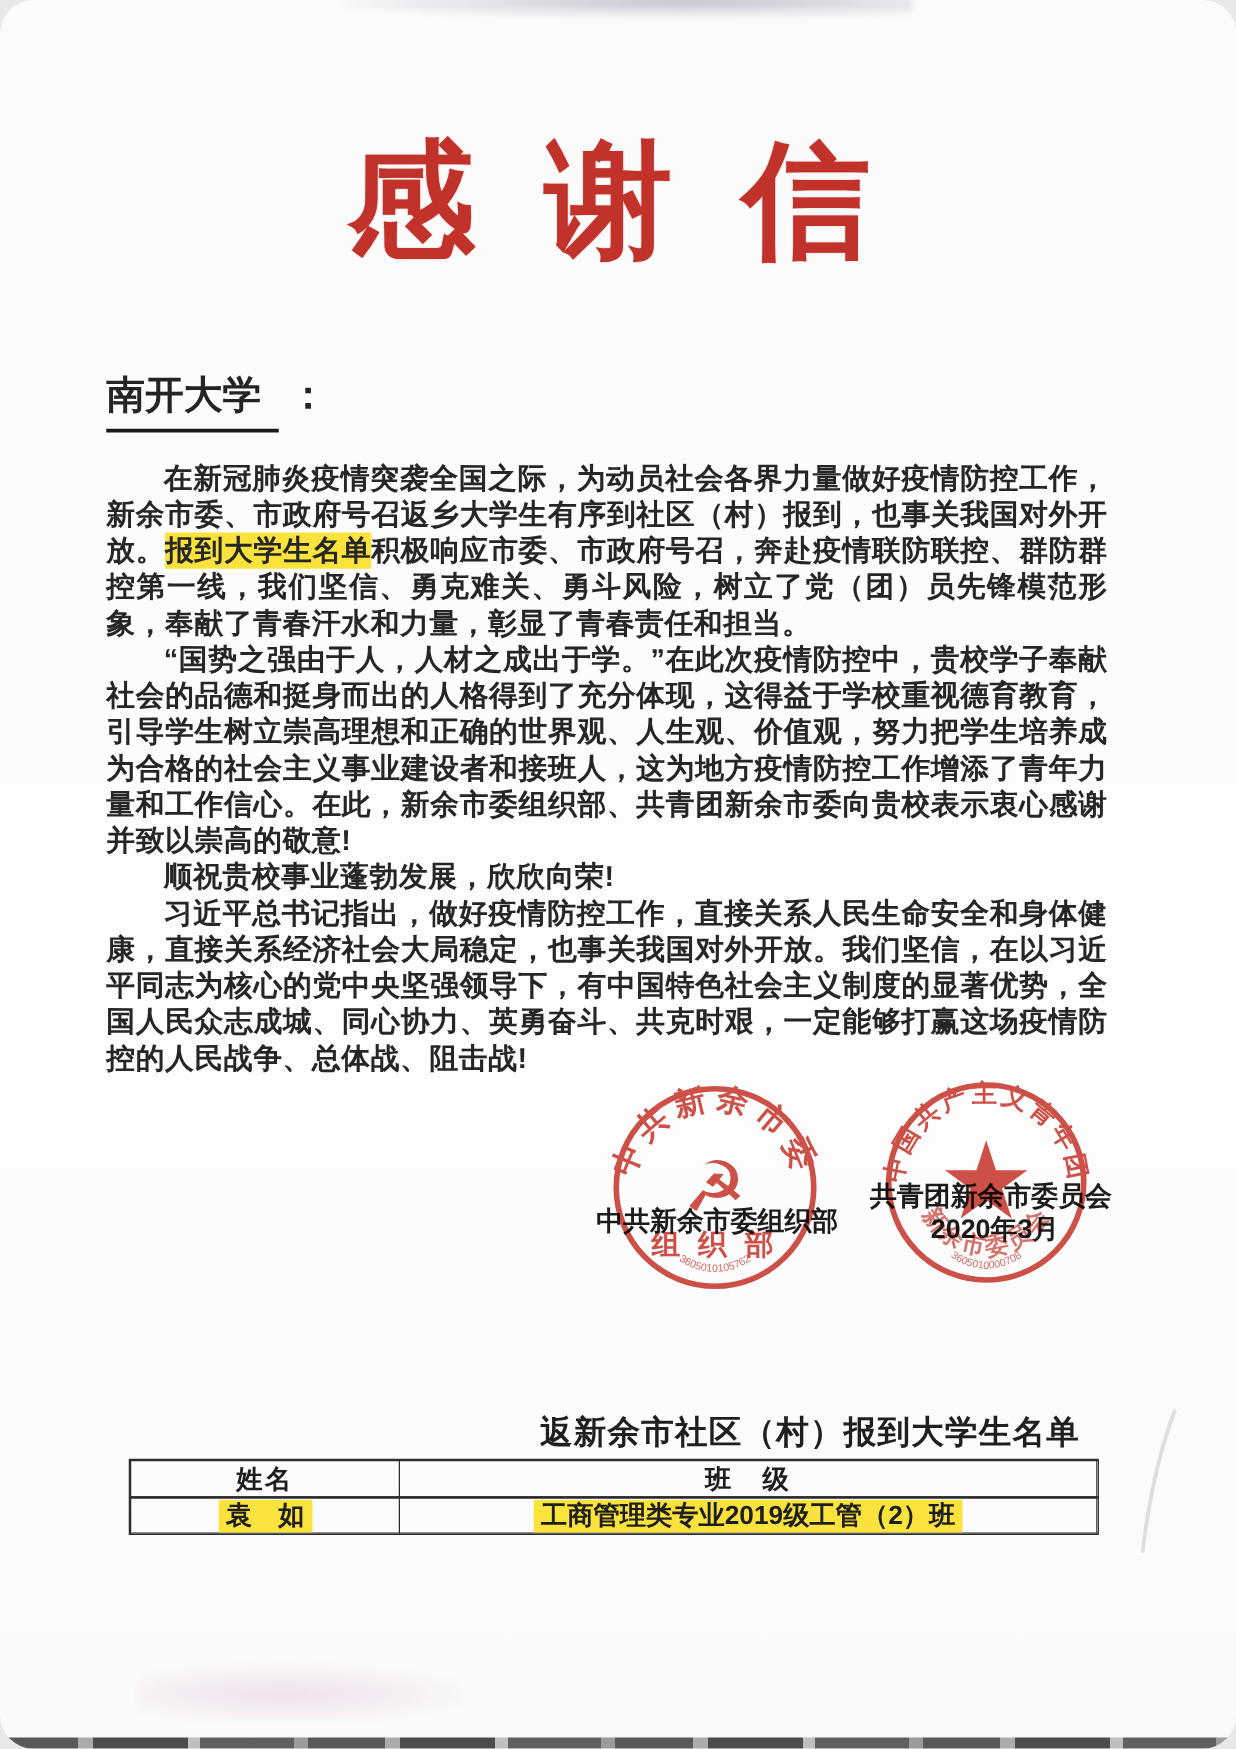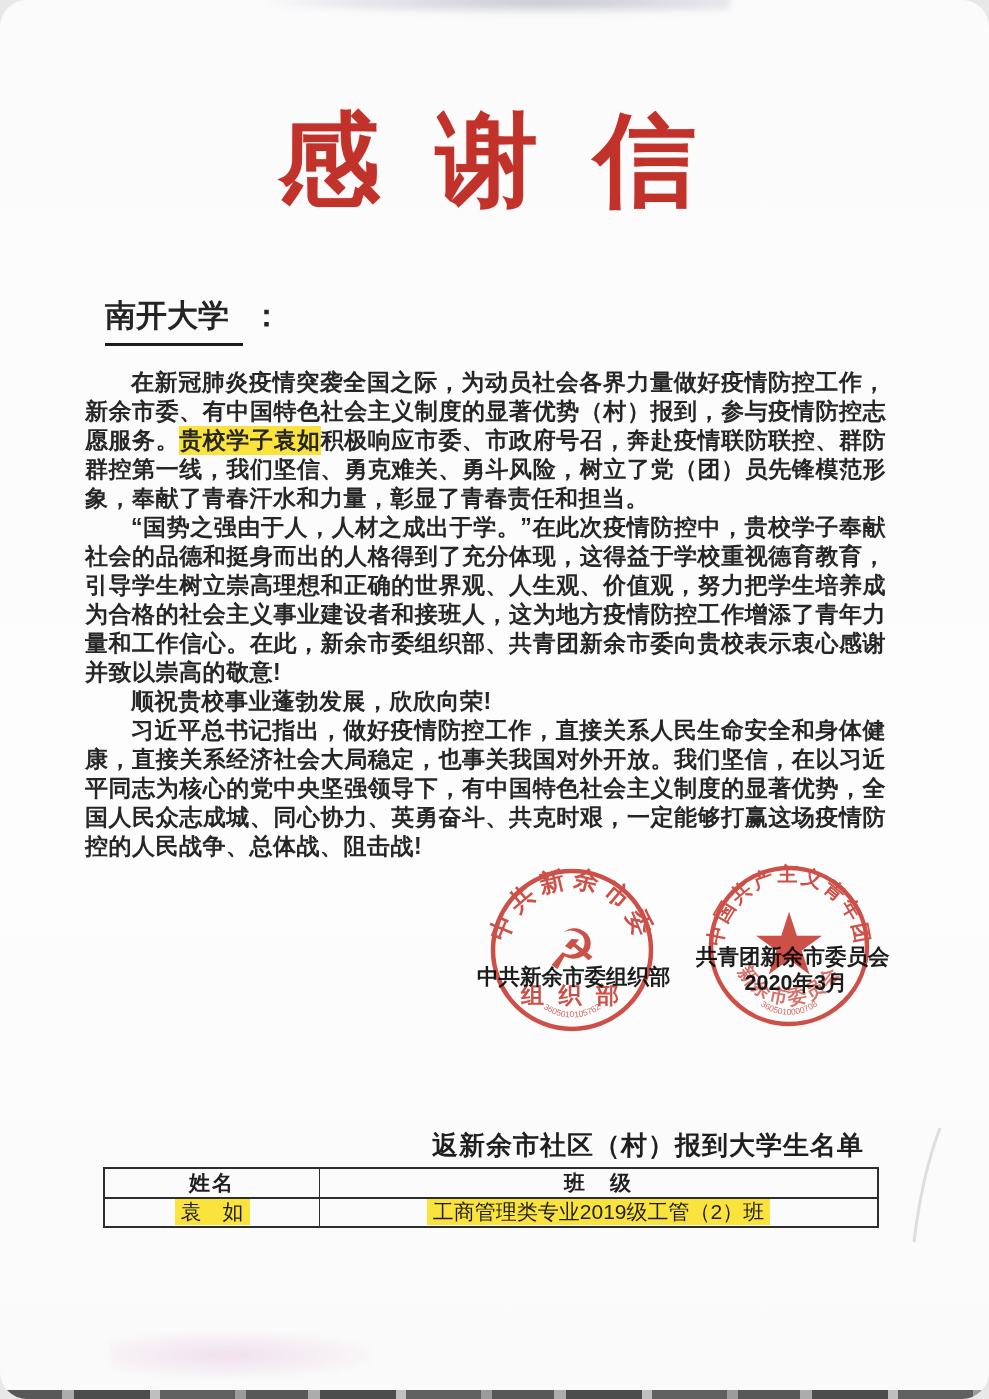--- a/index.html
+++ b/index.html
@@ -47,7 +47,7 @@
   }
 
   
-  .salutation { position:absolute; left:85px; top:295px; font-size:31px; font-weight:bold;margin-left:20px; }
+  .salutation { position:absolute; left:85px; top:295px; font-size:31px; font-weight:bold; }
   .salutation .name {
     display:inline-block; border-bottom:3px solid #1b1b1b; padding:0 14px 6px 0;
   }

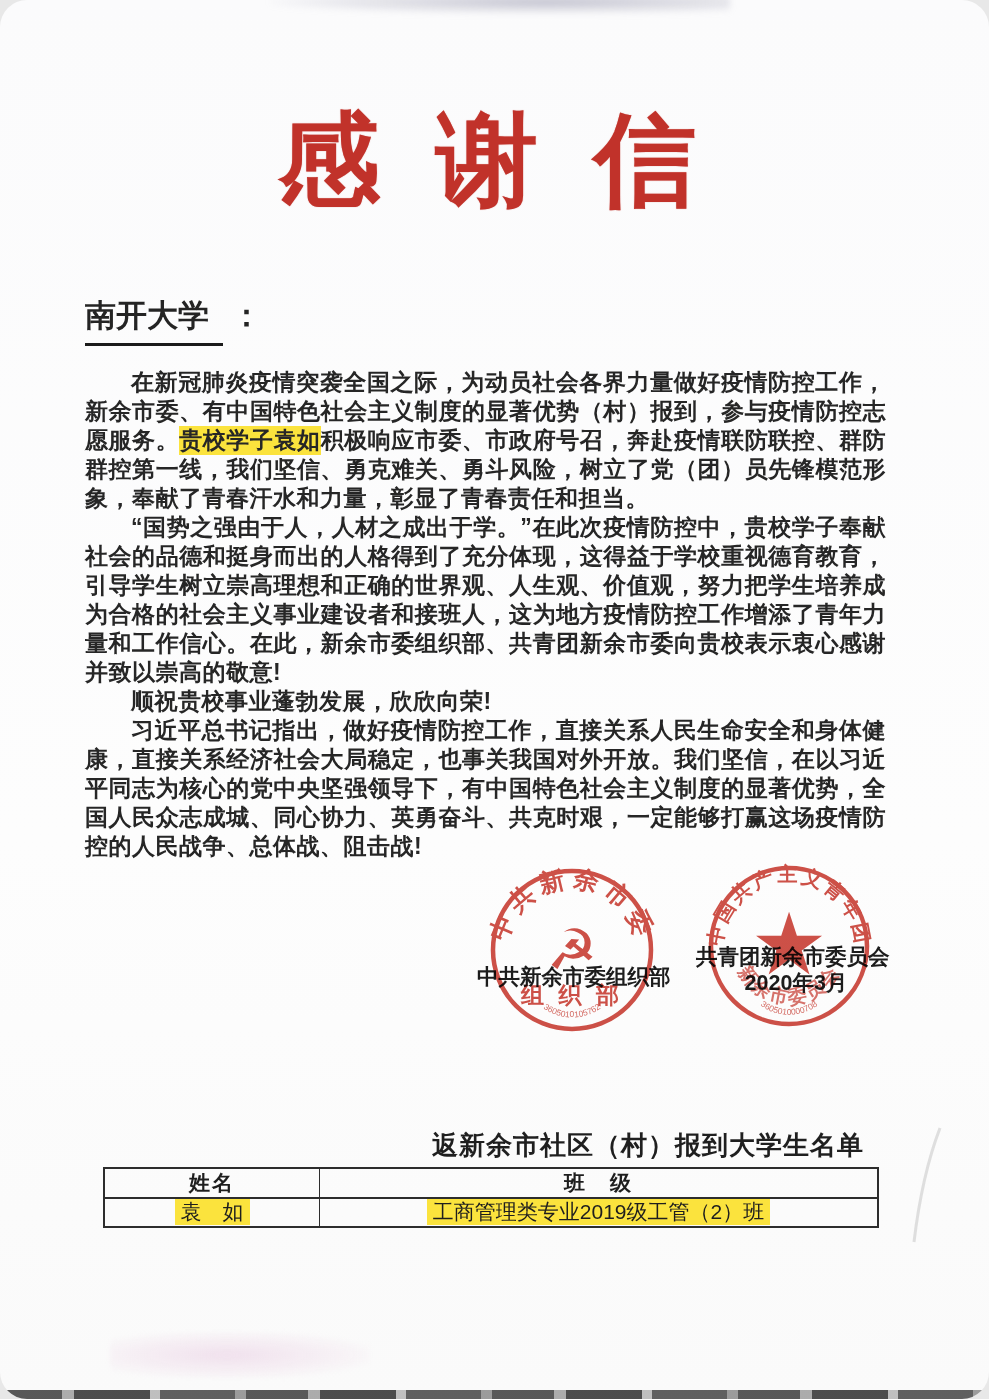--- a/index.html
+++ b/index.html
@@ -108,7 +108,7 @@
   </div>
 
   <div class="body-text">
-    <p><span>在新冠肺炎疫情突袭全国之际，为动员社会各界力量做好疫情防控工作，新余市委、有中国特色社会主义制度的显著优势（村）报到，参与疫情防控志愿服务。</span><span class="hl">贵校学子袁如</span><span>积极响应市委、市政府号召，奔赴疫情联防联控、群防群控第一线，我们坚信、勇克难关、勇斗风险，树立了党（团）员先锋模范形象，奉献了青春汗水和力量，彰显了青春责任和担当。</span></p>
+    <p><span>在新冠肺炎疫情突袭全国之际，为动员社会各界力量做好疫情防控工作，新余市委、市政府号召返乡大学生有序到社区（村）报到，也事关我国对外开放。</span><span class="hl">贵校学子袁如</span><span>积极响应市委、市政府号召，奔赴疫情联防联控、群防群控第一线，我们坚信、勇克难关、勇斗风险，树立了党（团）员先锋模范形象，奉献了青春汗水和力量，彰显了青春责任和担当。</span></p>
     <p>“国势之强由于人，人材之成出于学。”在此次疫情防控中，贵校学子奉献社会的品德和挺身而出的人格得到了充分体现，这得益于学校重视德育教育，引导学生树立崇高理想和正确的世界观、人生观、价值观，努力把学生培养成为合格的社会主义事业建设者和接班人，这为地方疫情防控工作增添了青年力量和工作信心。在此，新余市委组织部、共青团新余市委向贵校表示衷心感谢并致以崇高的敬意!</p>
     <p>顺祝贵校事业蓬勃发展，欣欣向荣!</p>
     <p>习近平总书记指出，做好疫情防控工作，直接关系人民生命安全和身体健康，直接关系经济社会大局稳定，也事关我国对外开放。我们坚信，在以习近平同志为核心的党中央坚强领导下，有中国特色社会主义制度的显著优势，全国人民众志成城、同心协力、英勇奋斗、共克时艰，一定能够打赢这场疫情防控的人民战争、总体战、阻击战!</p>

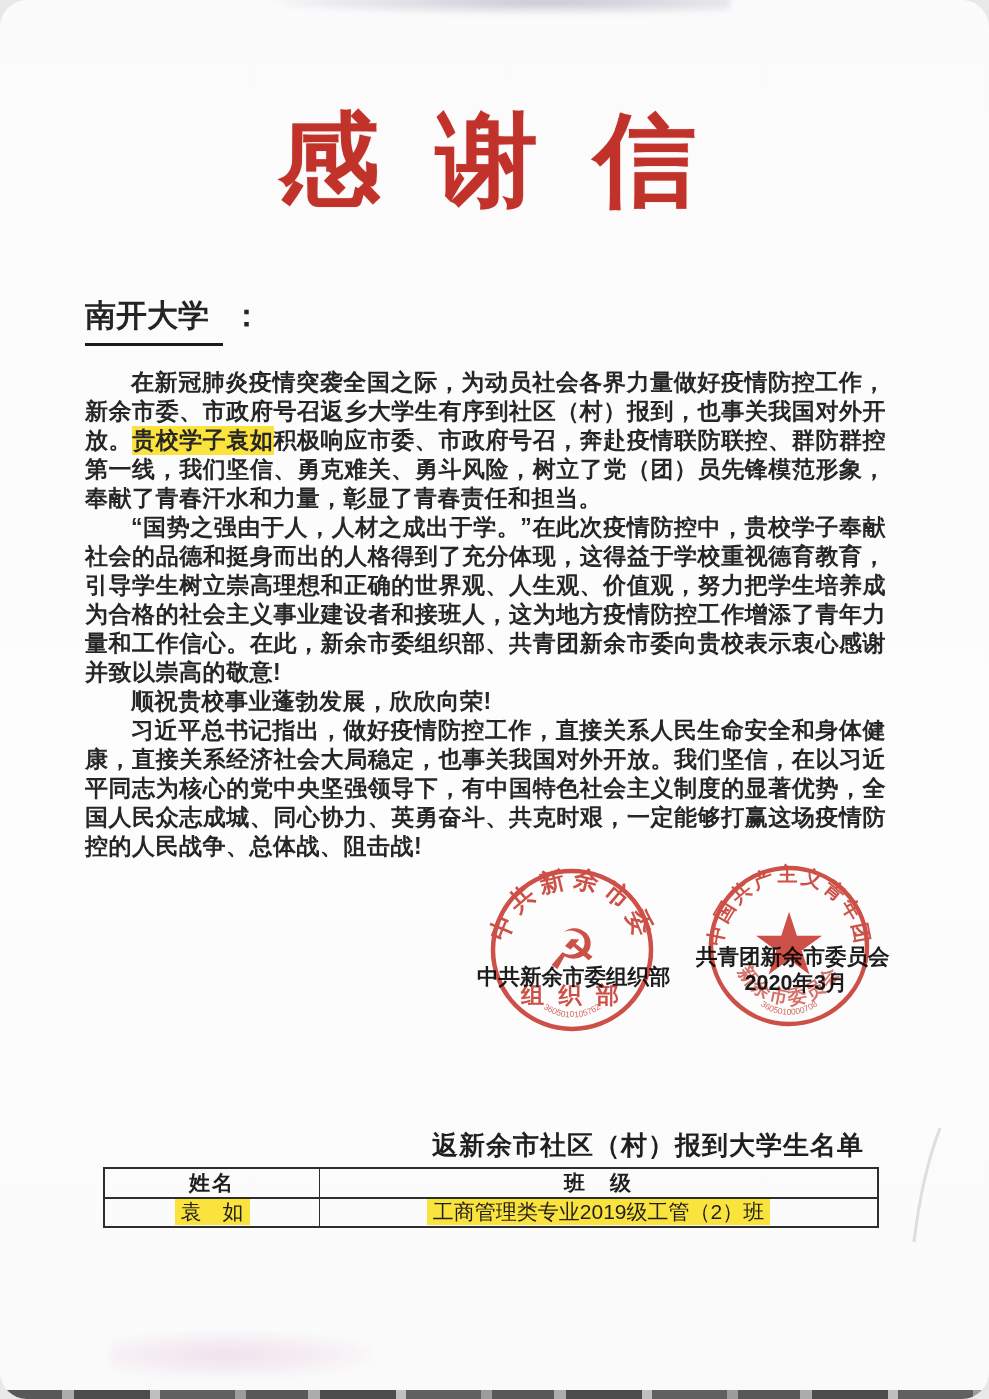--- a/index.html
+++ b/index.html
@@ -108,7 +108,7 @@
   </div>
 
   <div class="body-text">
-    <p><span>在新冠肺炎疫情突袭全国之际，为动员社会各界力量做好疫情防控工作，新余市委、市政府号召返乡大学生有序到社区（村）报到，也事关我国对外开放。</span><span class="hl">贵校学子袁如</span><span>积极响应市委、市政府号召，奔赴疫情联防联控、群防群控第一线，我们坚信、勇克难关、勇斗风险，树立了党（团）员先锋模范形象，奉献了青春汗水和力量，彰显了青春责任和担当。</span></p>
+    <p><span>在新冠肺炎疫情突袭全国之际，为动员社会各界力量做好疫情防控工作，新余市委、市政府号召返乡大学生有序到社区（村）报到，也事关我国对外开放。</span><span class="hl">报到大学生名单</span><span>积极响应市委、市政府号召，奔赴疫情联防联控、群防群控第一线，我们坚信、勇克难关、勇斗风险，树立了党（团）员先锋模范形象，奉献了青春汗水和力量，彰显了青春责任和担当。</span></p>
     <p>“国势之强由于人，人材之成出于学。”在此次疫情防控中，贵校学子奉献社会的品德和挺身而出的人格得到了充分体现，这得益于学校重视德育教育，引导学生树立崇高理想和正确的世界观、人生观、价值观，努力把学生培养成为合格的社会主义事业建设者和接班人，这为地方疫情防控工作增添了青年力量和工作信心。在此，新余市委组织部、共青团新余市委向贵校表示衷心感谢并致以崇高的敬意!</p>
     <p>顺祝贵校事业蓬勃发展，欣欣向荣!</p>
     <p>习近平总书记指出，做好疫情防控工作，直接关系人民生命安全和身体健康，直接关系经济社会大局稳定，也事关我国对外开放。我们坚信，在以习近平同志为核心的党中央坚强领导下，有中国特色社会主义制度的显著优势，全国人民众志成城、同心协力、英勇奋斗、共克时艰，一定能够打赢这场疫情防控的人民战争、总体战、阻击战!</p>

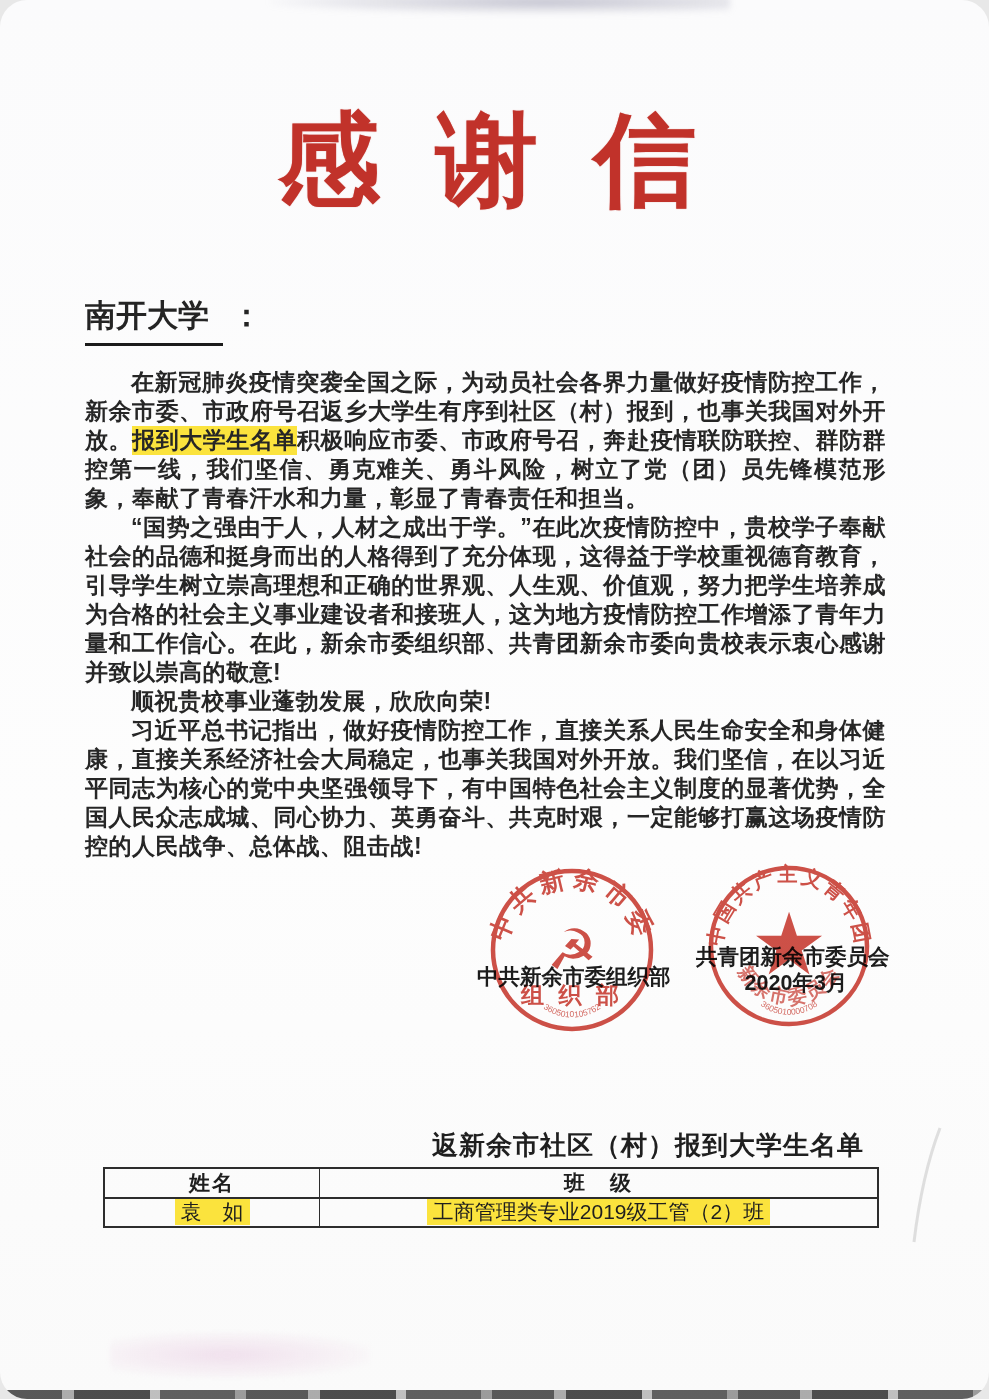--- a/index.html
+++ b/index.html
@@ -89,7 +89,7 @@
     height:27px; font-size:21px; color:#1e1e1e;
   }
   .roster th { font-weight:600; letter-spacing:2px; }
-  .roster td { font-weight:normal; }
+  .roster td { font-weight:bold; }
   .roster .col-name { width:214px;margin-left:20px; }
   .roster tr, .roster { box-shadow:0 0 0 1px #2d2d2d; }
   .cell-hl { background:#fbe33d; padding:1px 6px 2px; }

